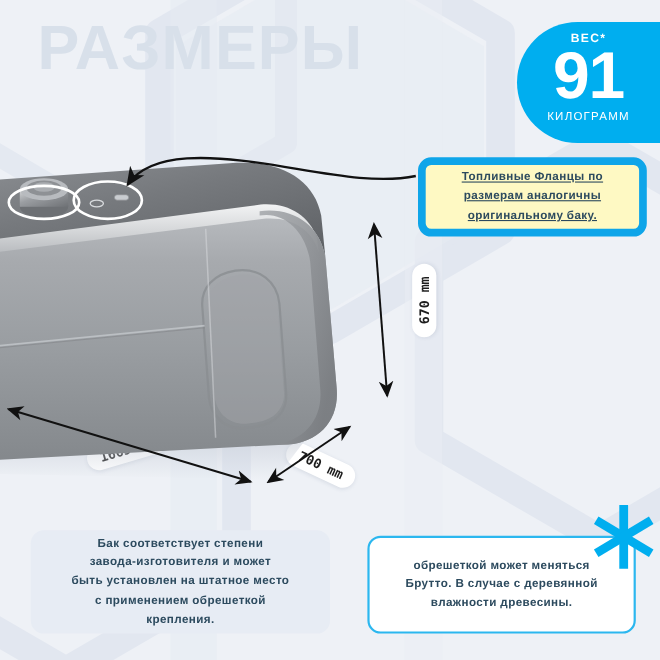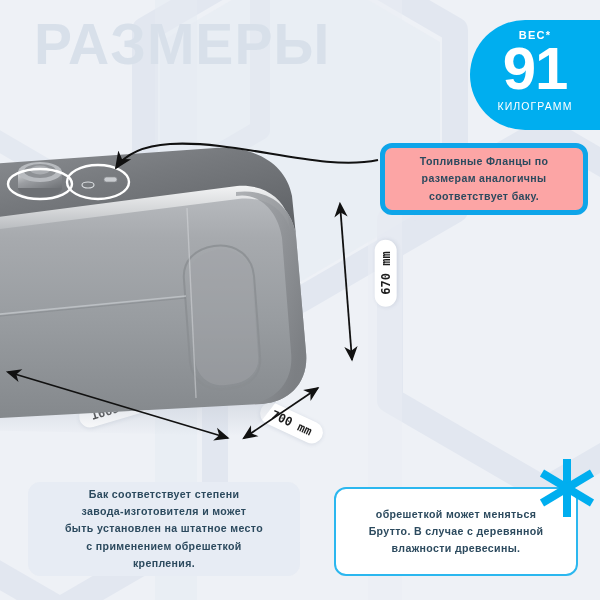--- a/index.html
+++ b/index.html
@@ -137,8 +137,9 @@
     top: 143px;
     width: 208px;
     height: 72px;
-    background: #fca5a5;
-    border: 5px solid #0ea5e9;
+    background: #fef9c3;
+    border: 7px solid #0ea5e9;
+    text-decoration: underline;
   }
   #note-fitment {
     left: 28px;

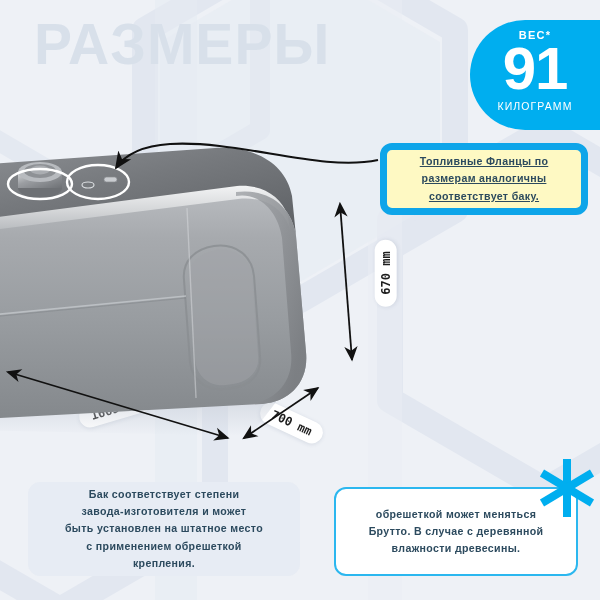--- a/index.html
+++ b/index.html
@@ -311,7 +311,7 @@
     <div>
       <span class="line">Топливные Фланцы по</span>
       <span class="line">размерам аналогичны</span>
-      <span class="line">соответствует баку.</span>
+      <span class="line">оригинальному баку.</span>
     </div>
   </div>
 

